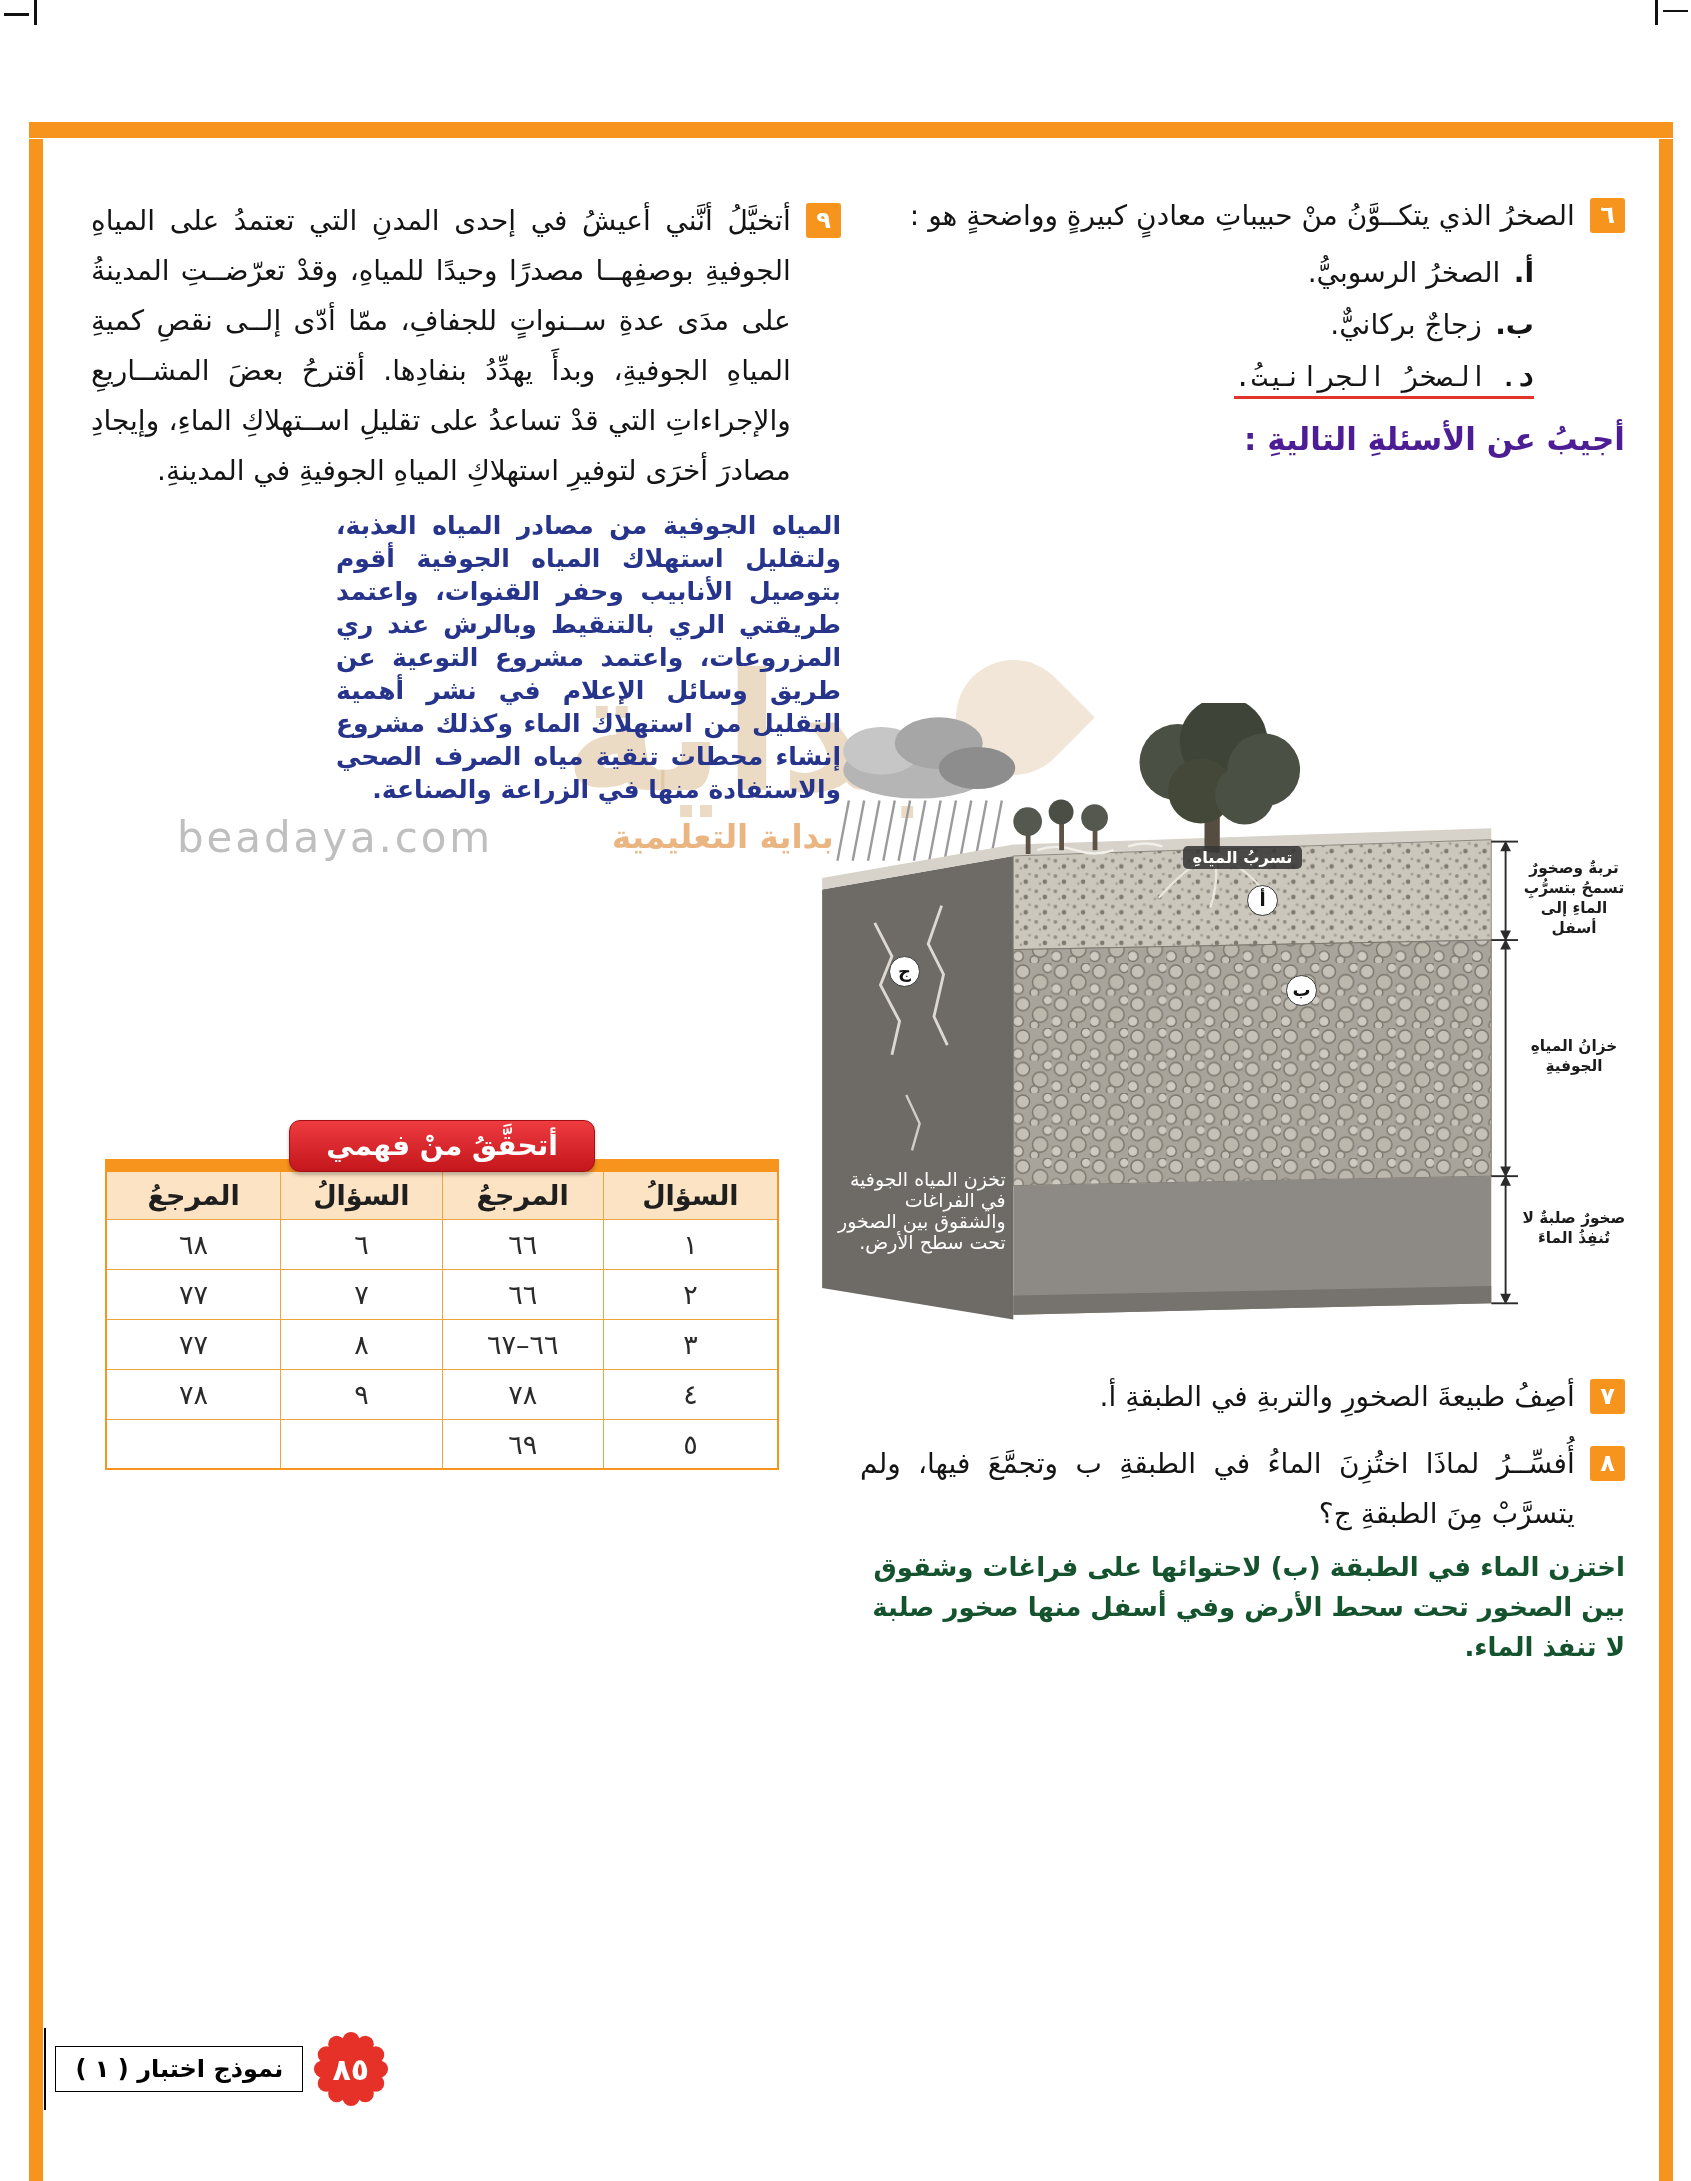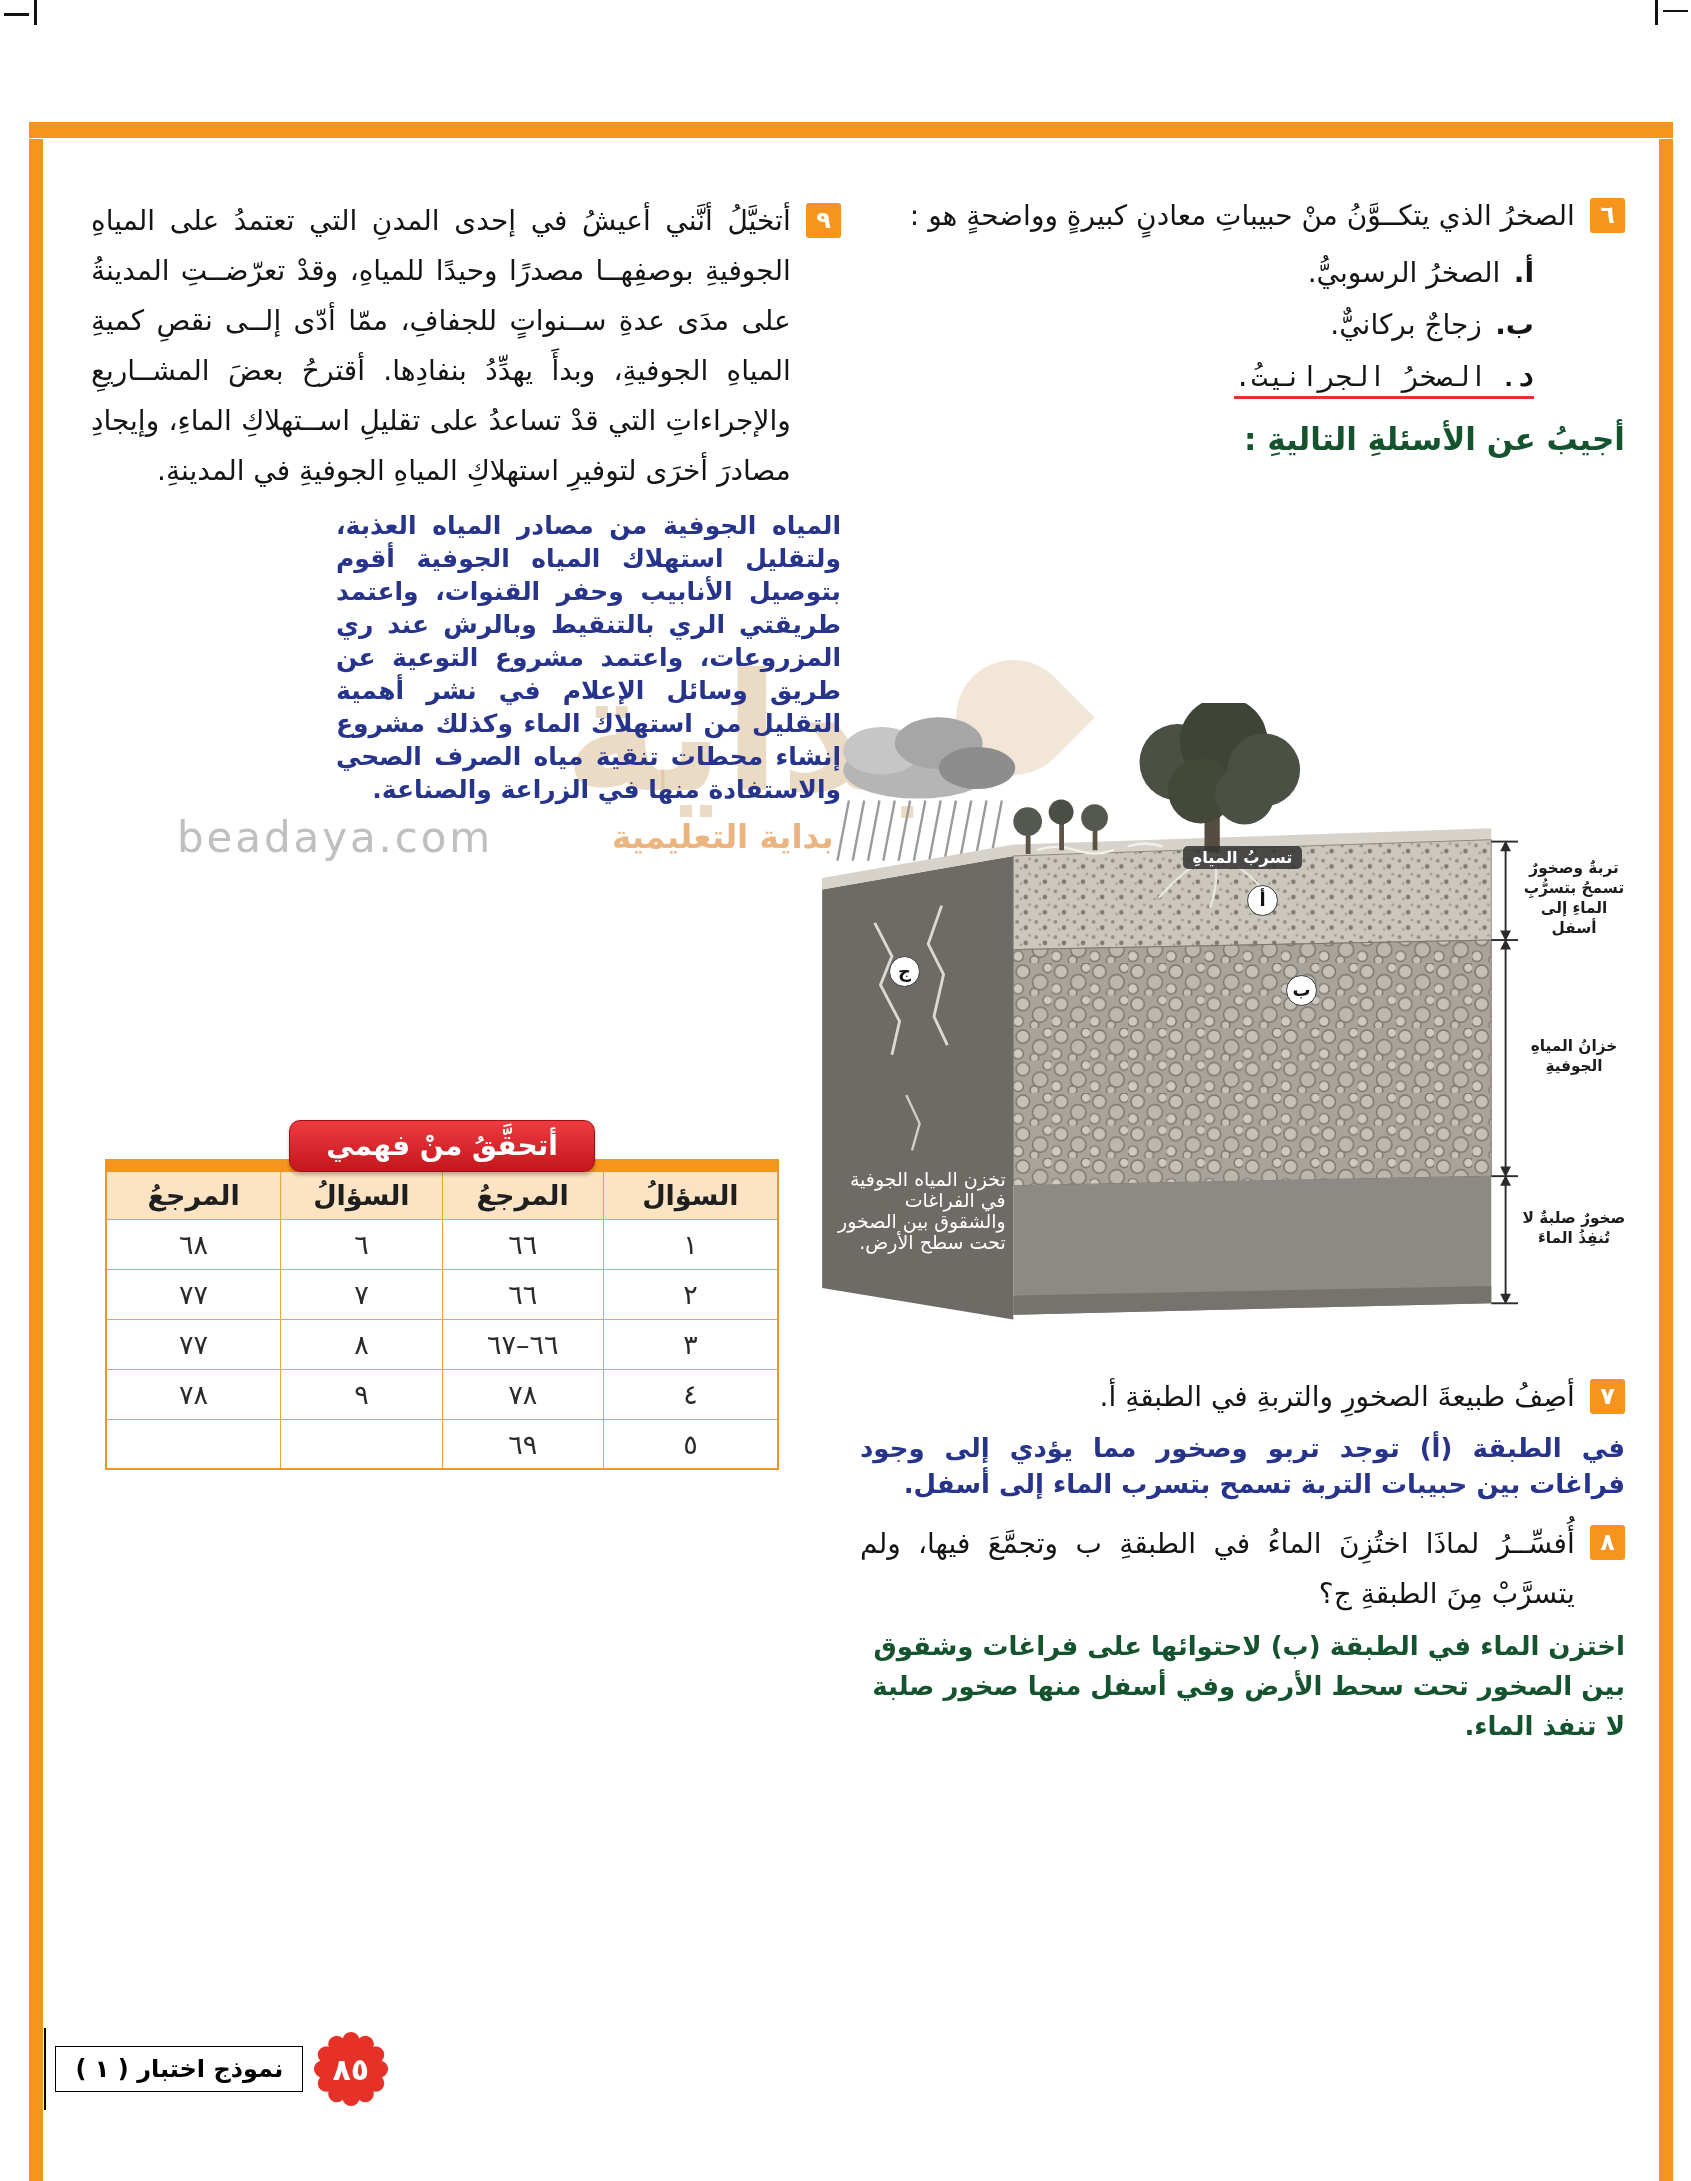--- a/index.html
+++ b/index.html
@@ -44,7 +44,7 @@
   .option { font-size:28px; line-height:52px; color:#141414; }
   .opt-letter { margin-left:13.4px; font-weight:bold; }
   .option.correct .opt-inner { border-bottom:3.8px solid #E2342B; padding-bottom:1.9px;font-family:Liberation Mono, monospace; }
-  .answers-heading { font-size:31px; font-weight:bold; color:#14532d; margin-top:11.5px; line-height:46px; }
+  .answers-heading { font-size:31px; font-weight:bold; color:#4c1d95; margin-top:11.5px; line-height:46px; }
   .intro { font-size:28px; line-height:50px; text-align:justify; color:#141414; margin-top:7.6px; }
 
   

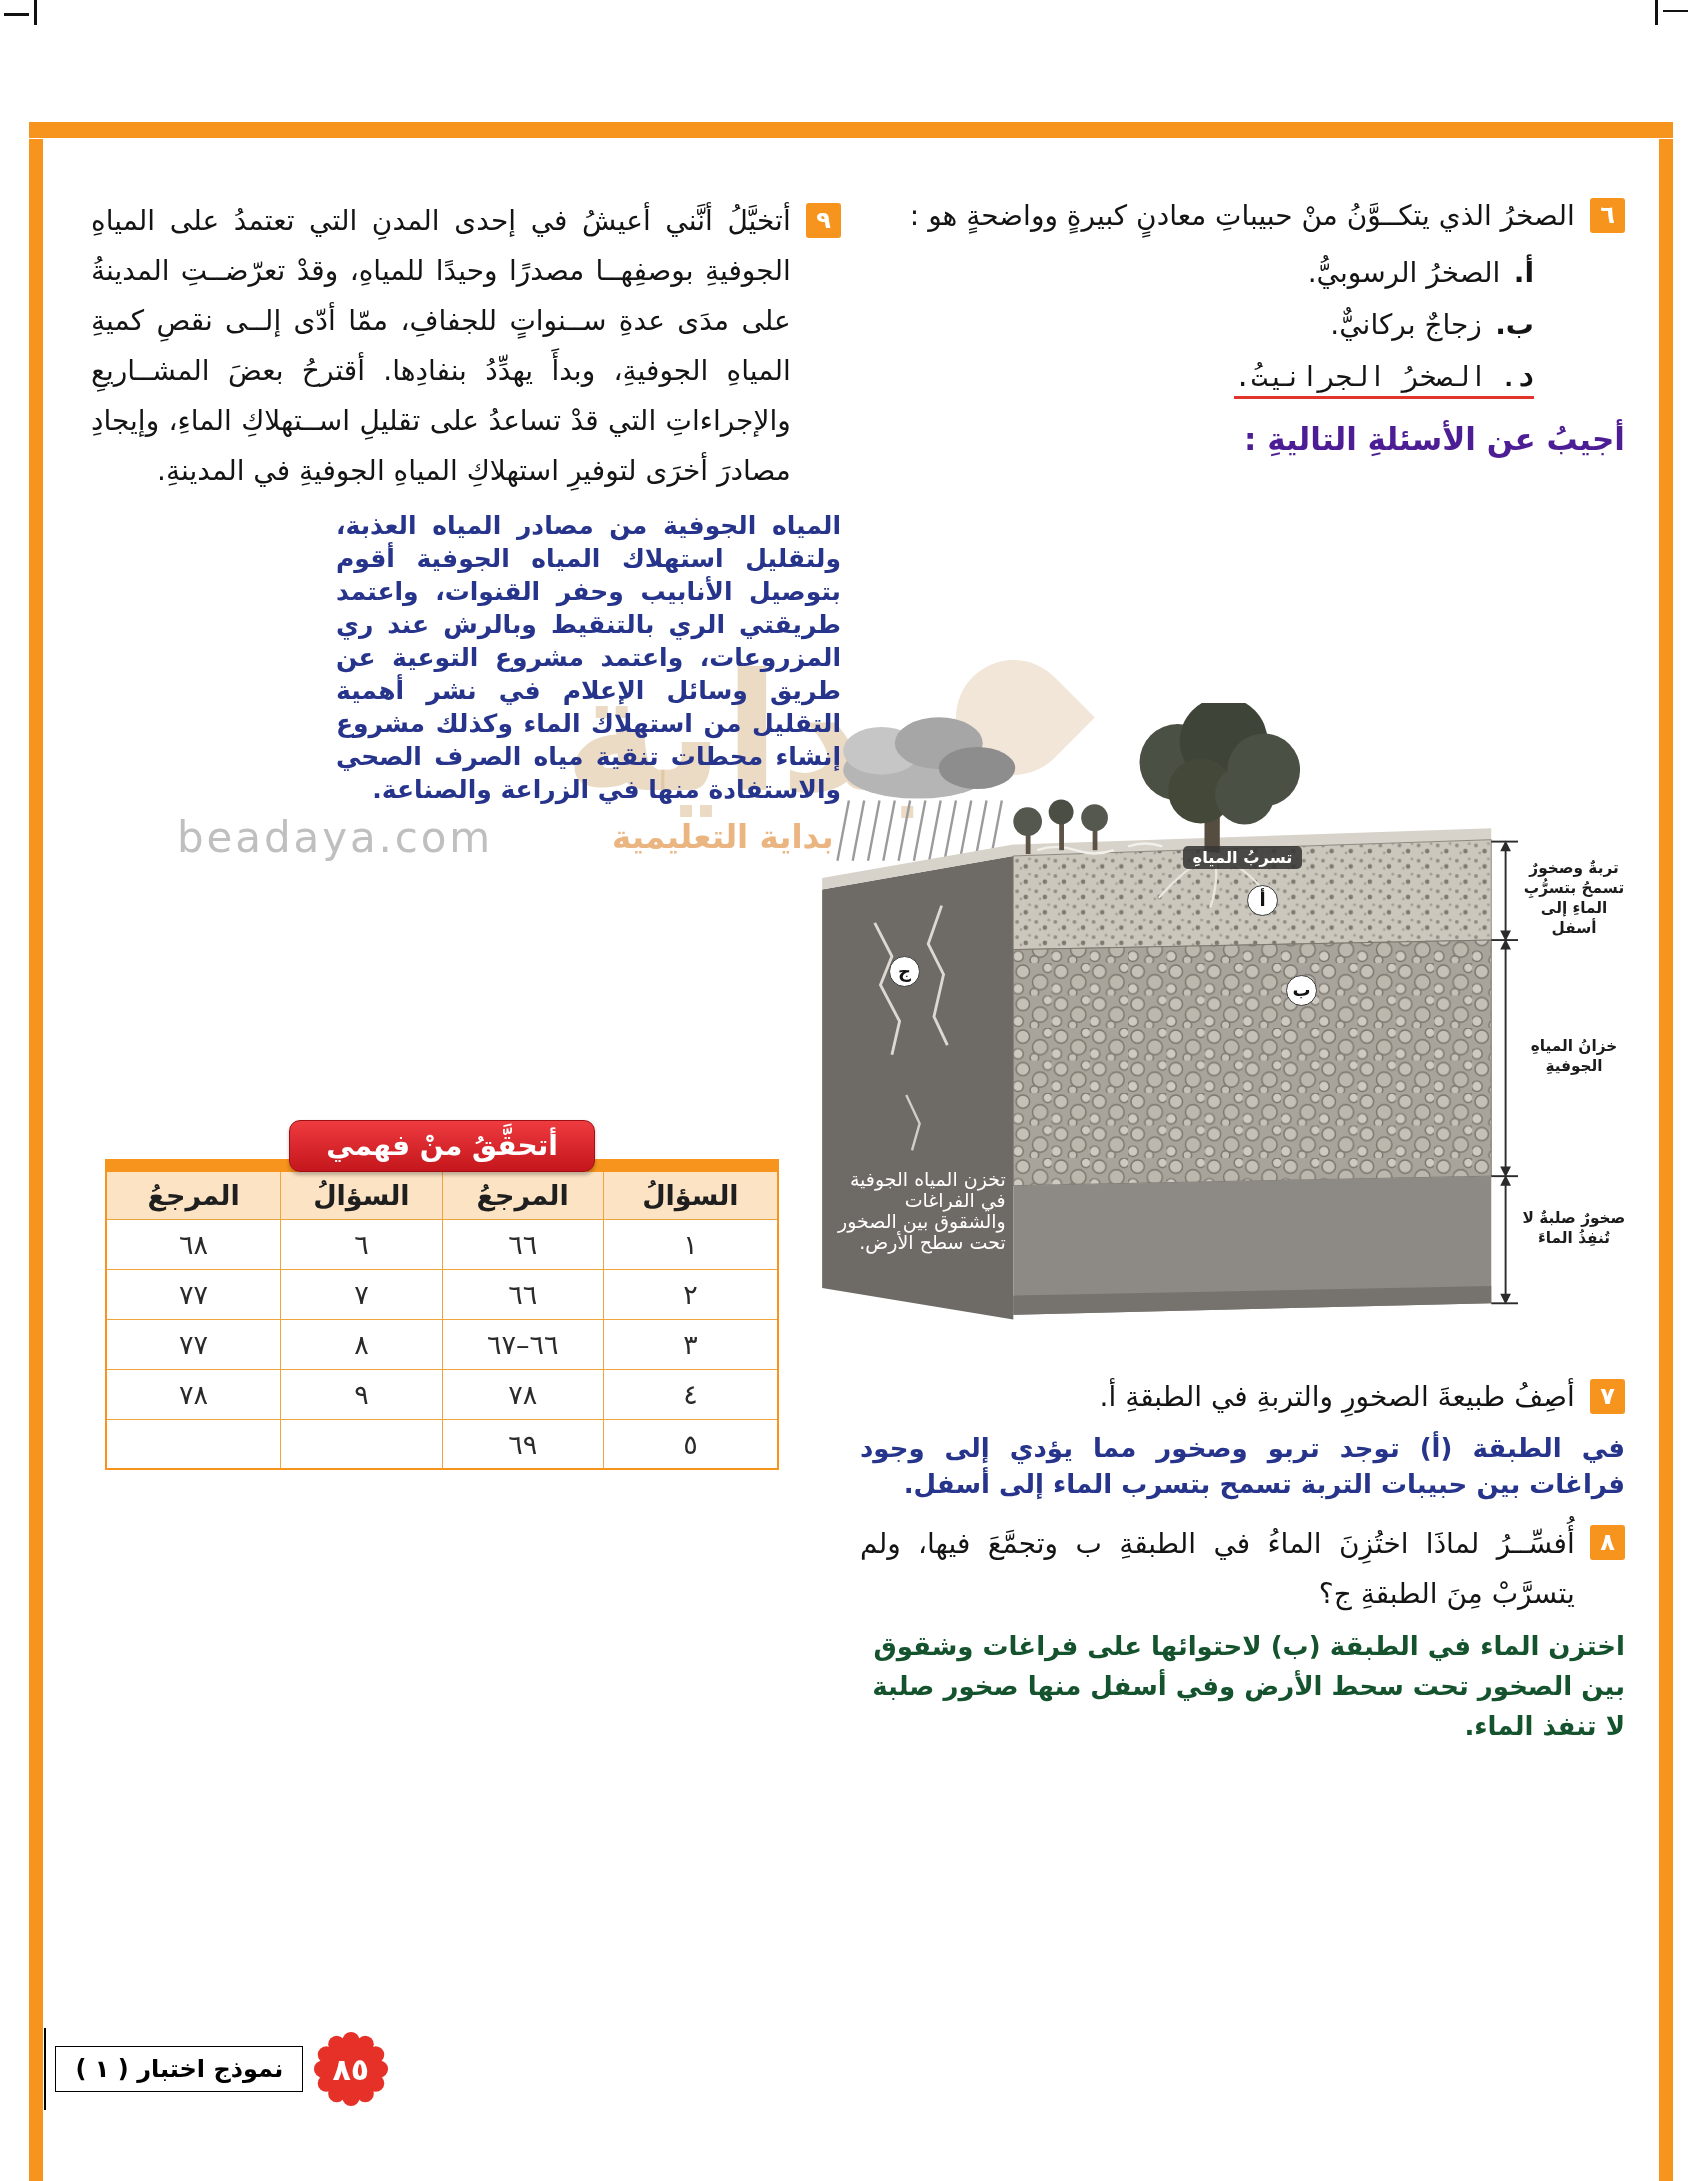--- a/index.html
+++ b/index.html
@@ -230,7 +230,6 @@
       <div class="q-num">٧</div>
       <p class="q-text">أصِفُ طبيعةَ الصخورِ والتربةِ في الطبقةِ أ.</p>
     </div>
-    <p class="ans-blue">في الطبقة (أ) توجد تربو وصخور مما يؤدي إلى وجود فراغات بين حبيبات التربة تسمح بتسرب الماء إلى أسفل.</p>
 
     <div class="q-row q8-row">
       <div class="q-num">٨</div>

